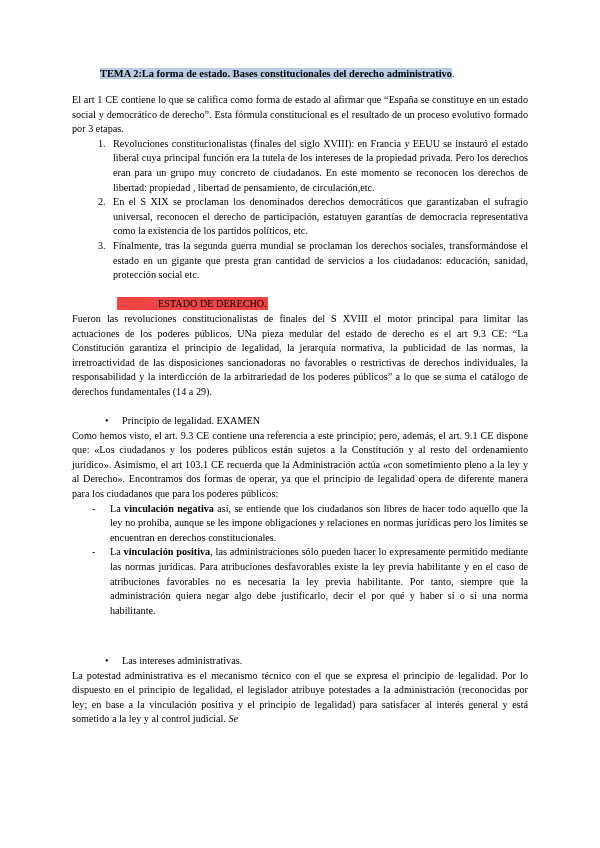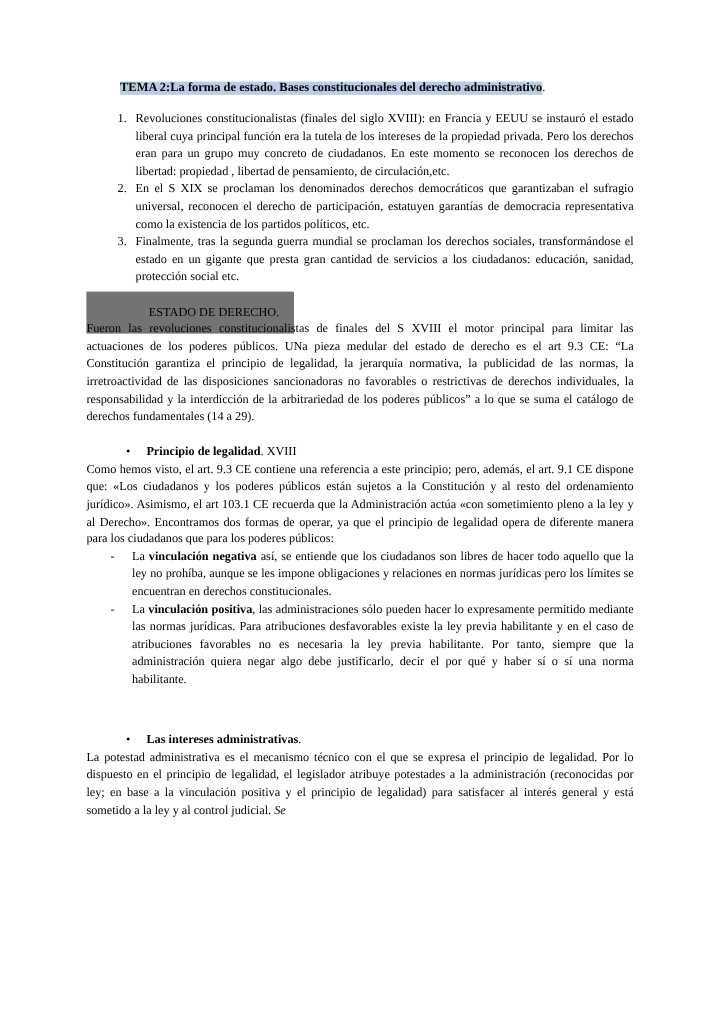--- a/index.html
+++ b/index.html
@@ -130,6 +130,7 @@
 
     <p class="title-line"><span class="hl title-text">TEMA 2:La forma de estado. Bases constitucionales del derecho administrativo</span><span>.</span></p>
 
+    <p class="para">El art 1 CE contiene lo que se califica como forma de estado al afirmar que “España se constituye en un estado social y democrático de derecho”. Esta fórmula constitucional es el resultado de un proceso evolutivo formado por 3 etapas.</p>
 
     <ol class="numlist">
       <li>

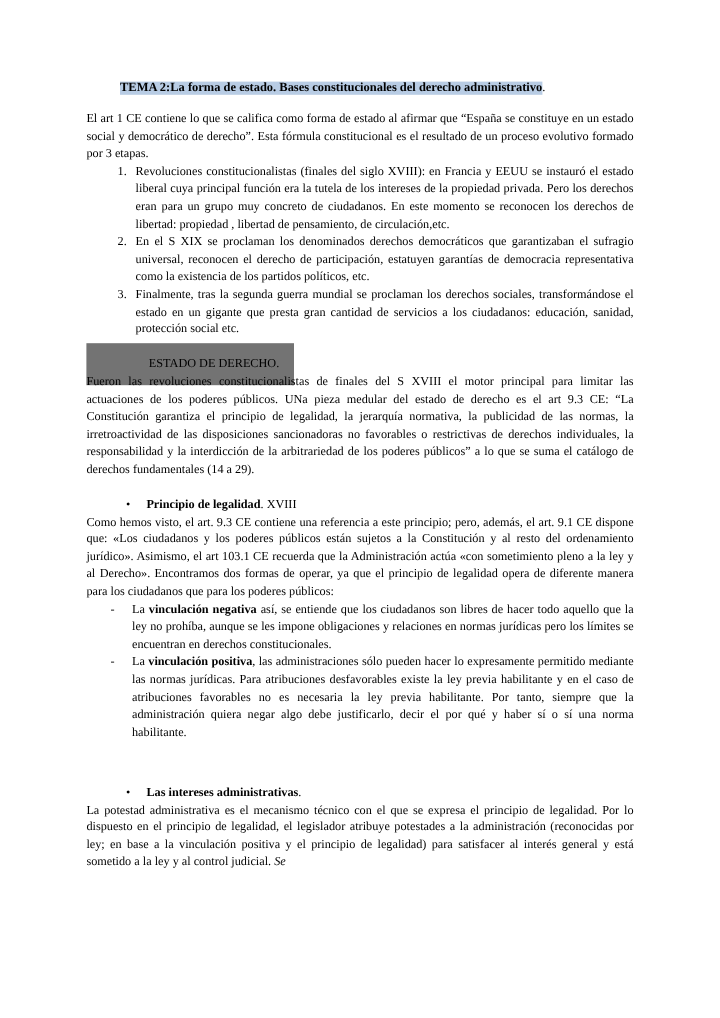--- a/index.html
+++ b/index.html
@@ -76,8 +76,9 @@
     line-height: 14.6px;
   }
   .section-head .hl-block {
-    background: #737373;
-    padding: 12px;
+    background: #ef4444;
+    padding: 1px;
+    margin-left: 45px;
   }
   .section-head .lead-space {
     display: inline-block;

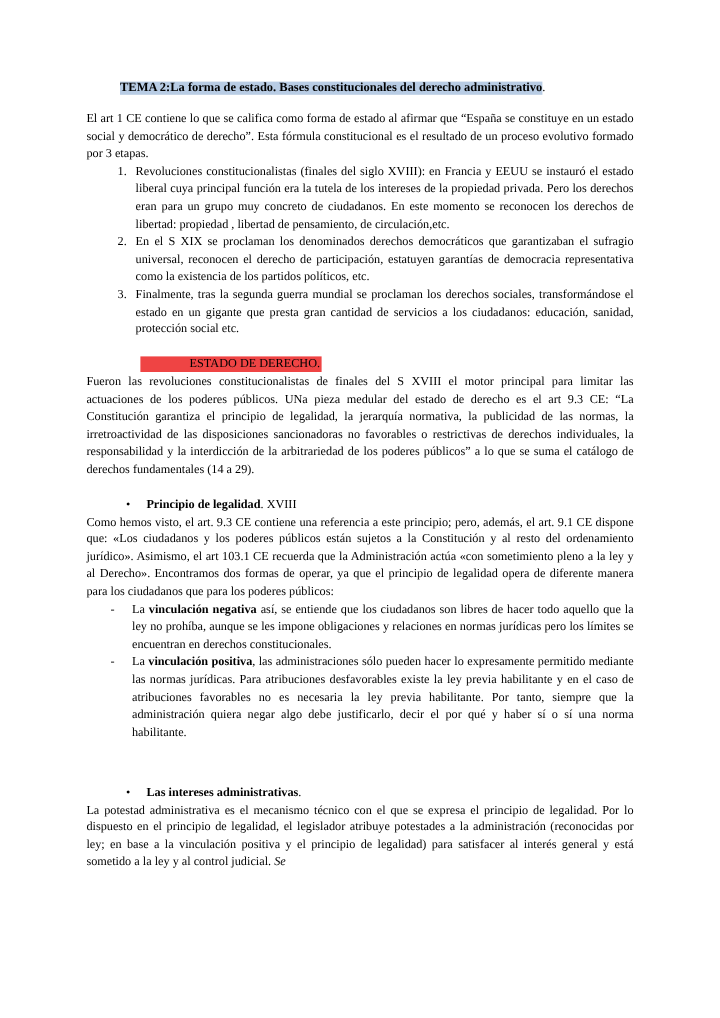--- a/index.html
+++ b/index.html
@@ -97,7 +97,7 @@
     left: 33px;
     top: 0;
   }
-  .bullet-head .bh-bold { font-weight: bold; }
+  .bullet-head .bh-bold { font-weight: normal; }
 
   
   ul.dashlist {

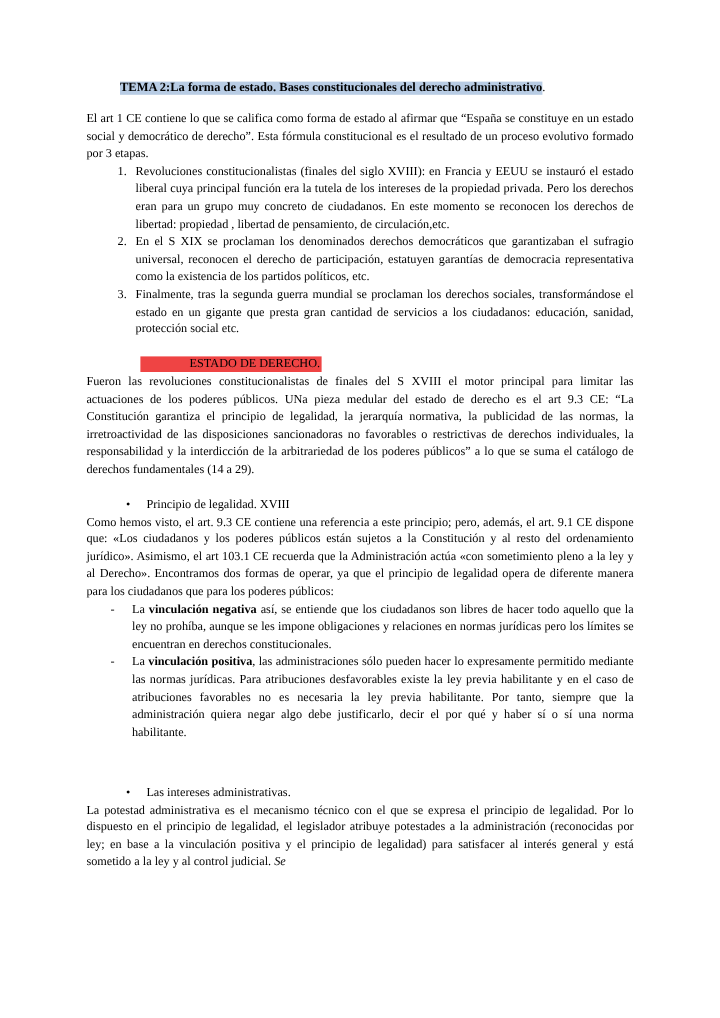--- a/index.html
+++ b/index.html
@@ -154,7 +154,7 @@
     <div class="spacer-sm"></div>
 
     <p class="bullet-head">
-      <span class="dot">•</span><span class="bh-bold">Principio de legalidad</span><span>. XVIII</span>
+      <span class="dot">•</span><span class="bh-bold">Principio de legalidad</span><span>. EXAMEN</span>
     </p>
     <p class="para">Como hemos visto, el art. 9.3 CE contiene una referencia a este principio; pero, además, el art. 9.1 CE dispone que: «Los ciudadanos y los poderes públicos están sujetos a la Constitución y al resto del ordenamiento jurídico». Asimismo, el art 103.1 CE recuerda que la Administración actúa «con sometimiento pleno a la ley y al Derecho». Encontramos dos formas de operar, ya que el principio de legalidad opera de diferente manera para los ciudadanos que para los poderes públicos:</p>
 

